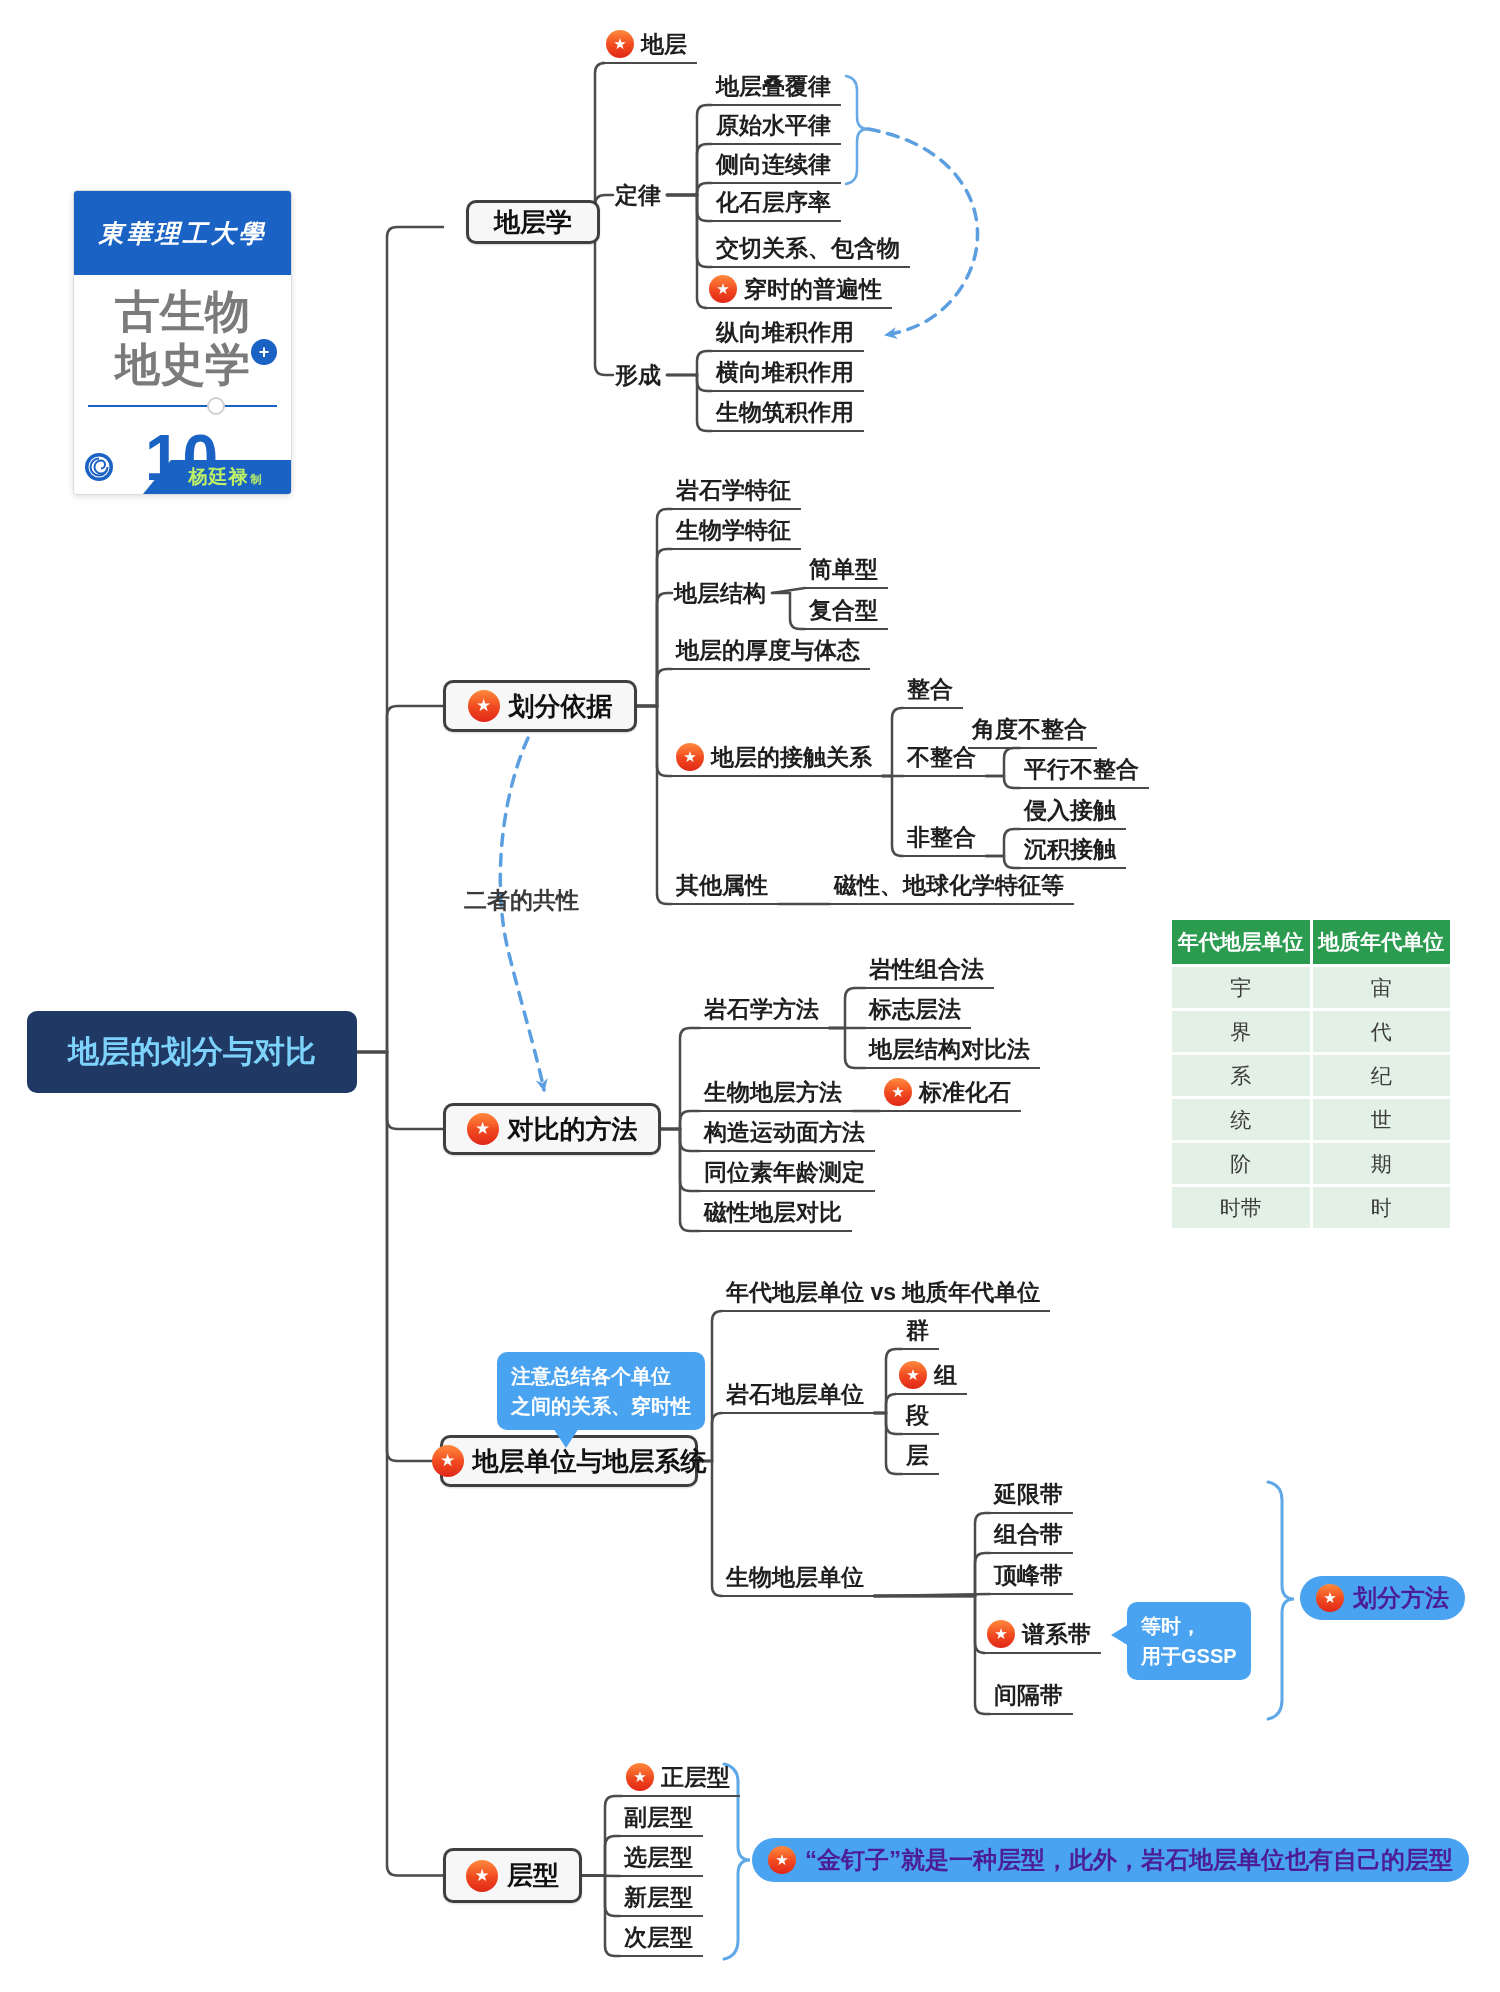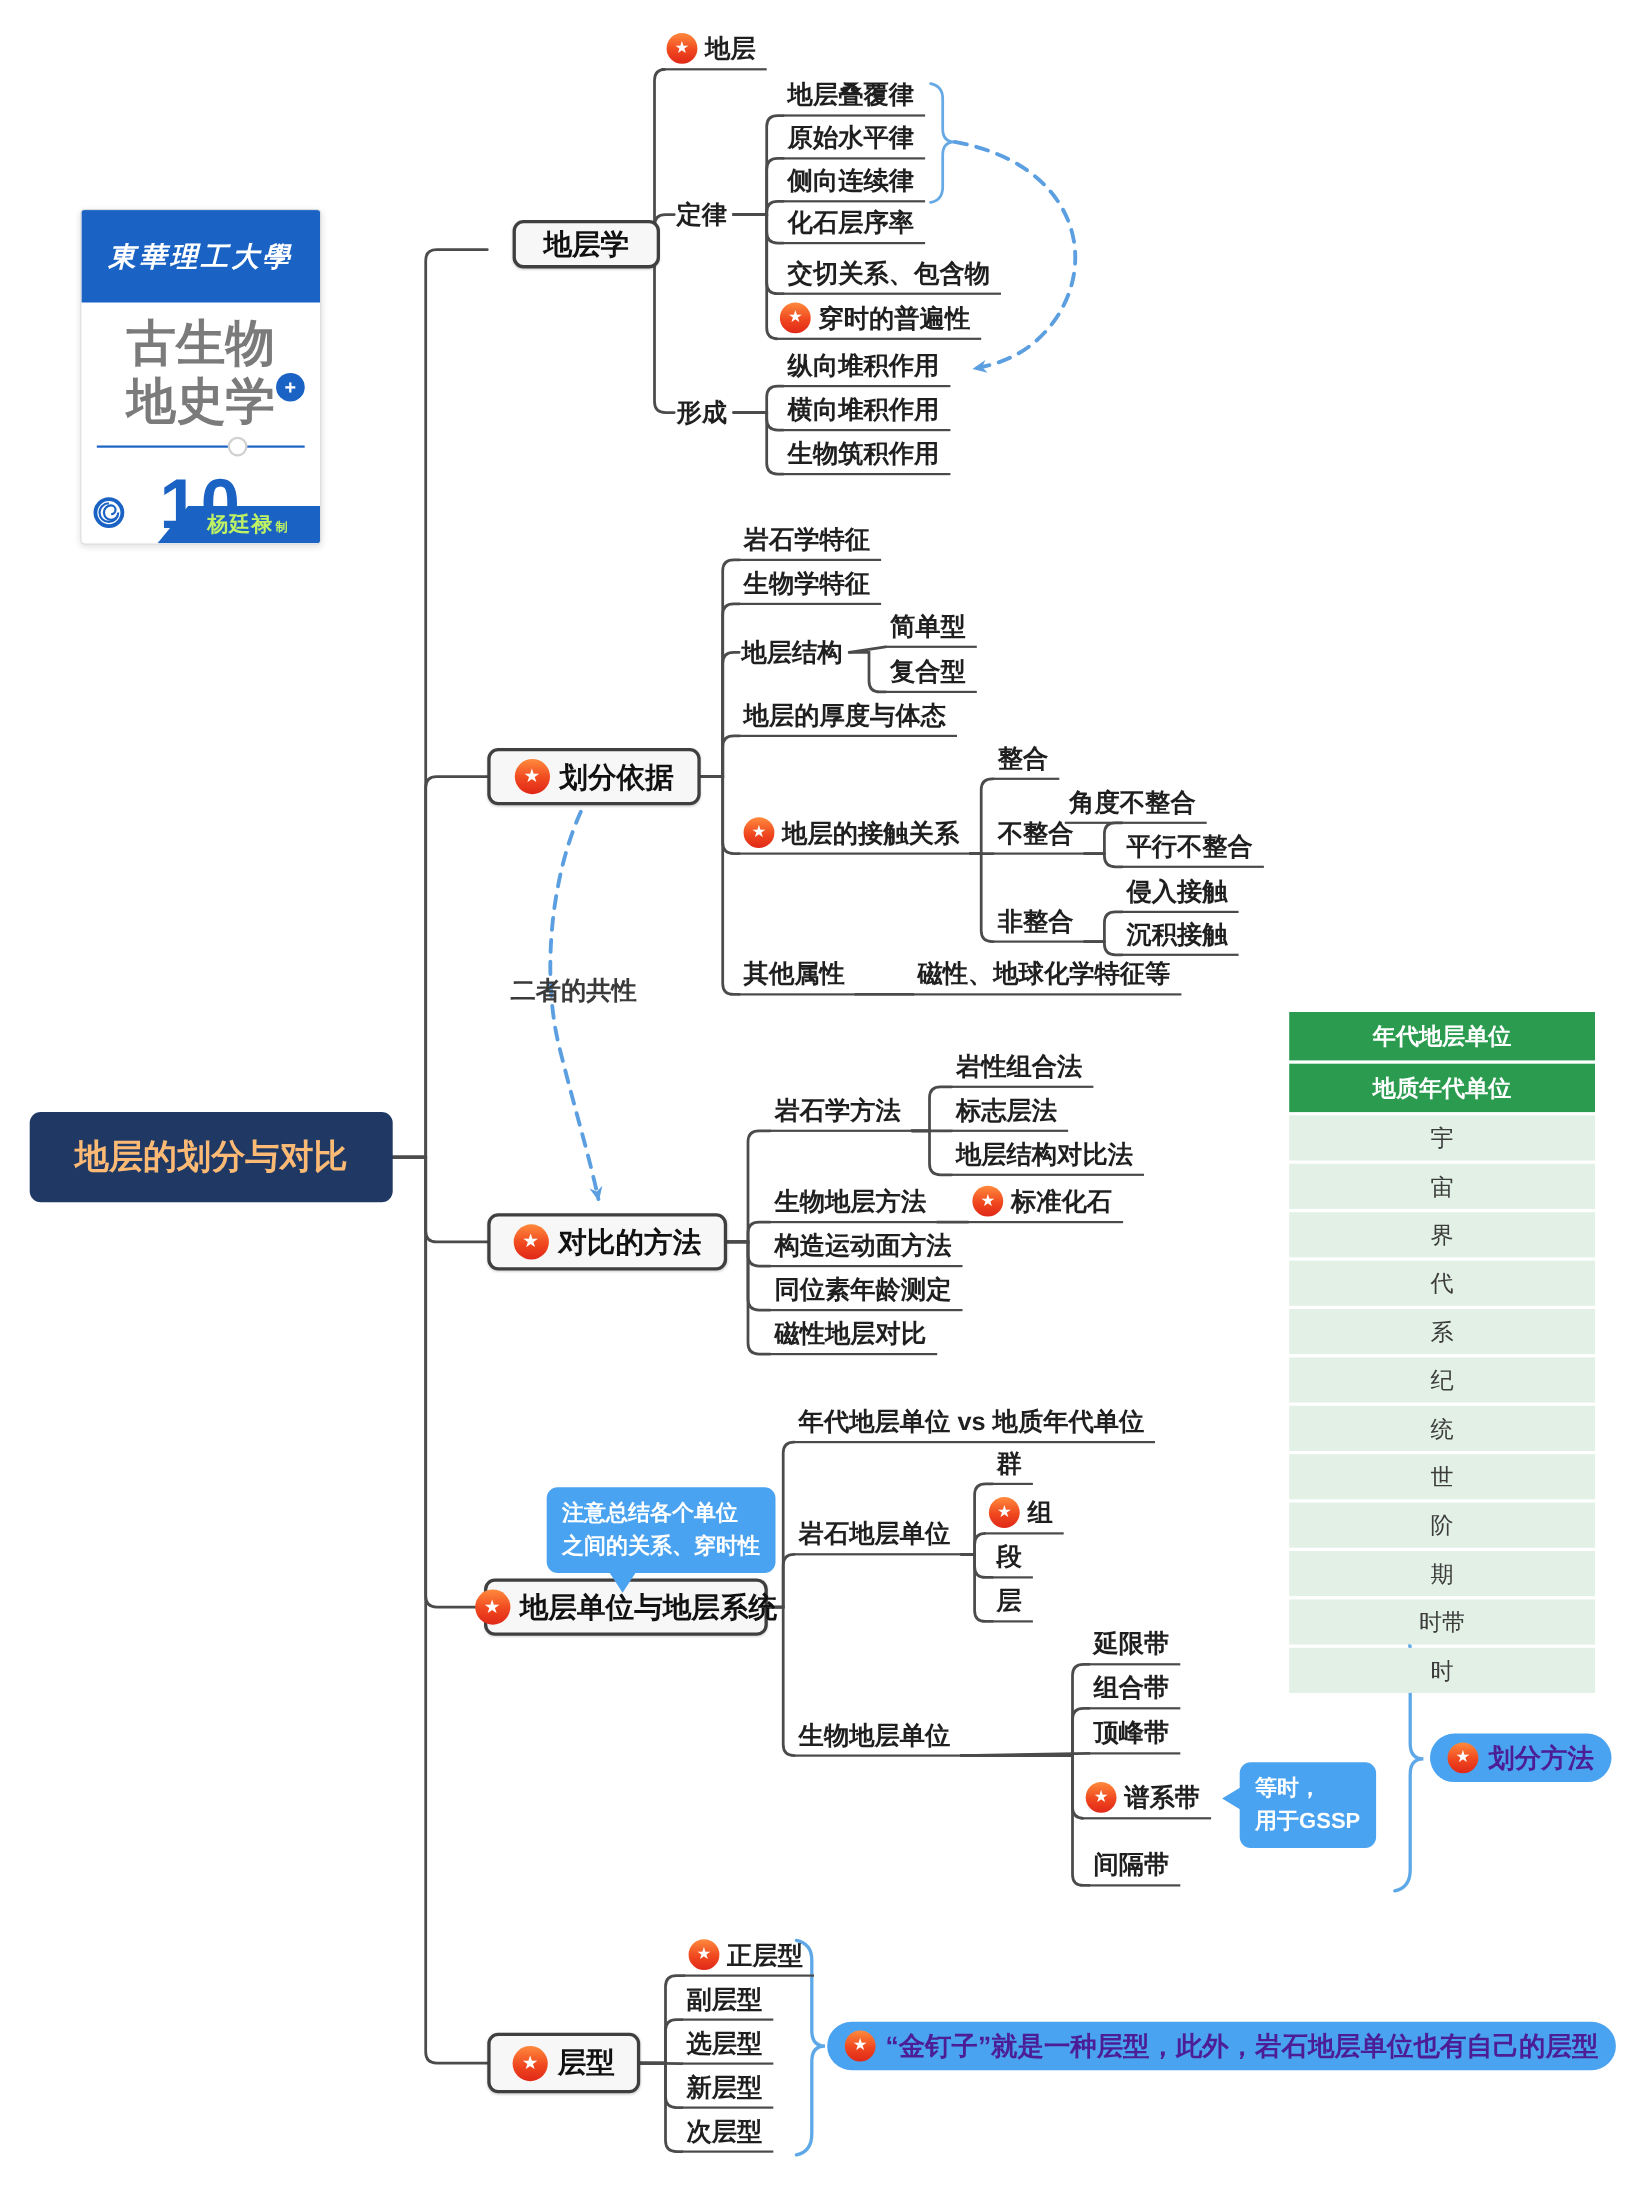--- a/index.html
+++ b/index.html
@@ -37,7 +37,7 @@
 
   
   #unit-table{position:absolute;left:1172px;top:920px;width:278px;display:grid;
-    grid-template-columns:1fr;gap:3px;}
+    grid-template-columns:1fr 1fr;gap:3px;}
   #unit-table .th{background:#2b9c4f;color:#fff;font-weight:bold;font-size:21px;height:44px;
     display:flex;align-items:center;justify-content:center;}
   #unit-table .td{background:#e2f0e6;color:#3c3c3c;font-size:21px;height:41px;

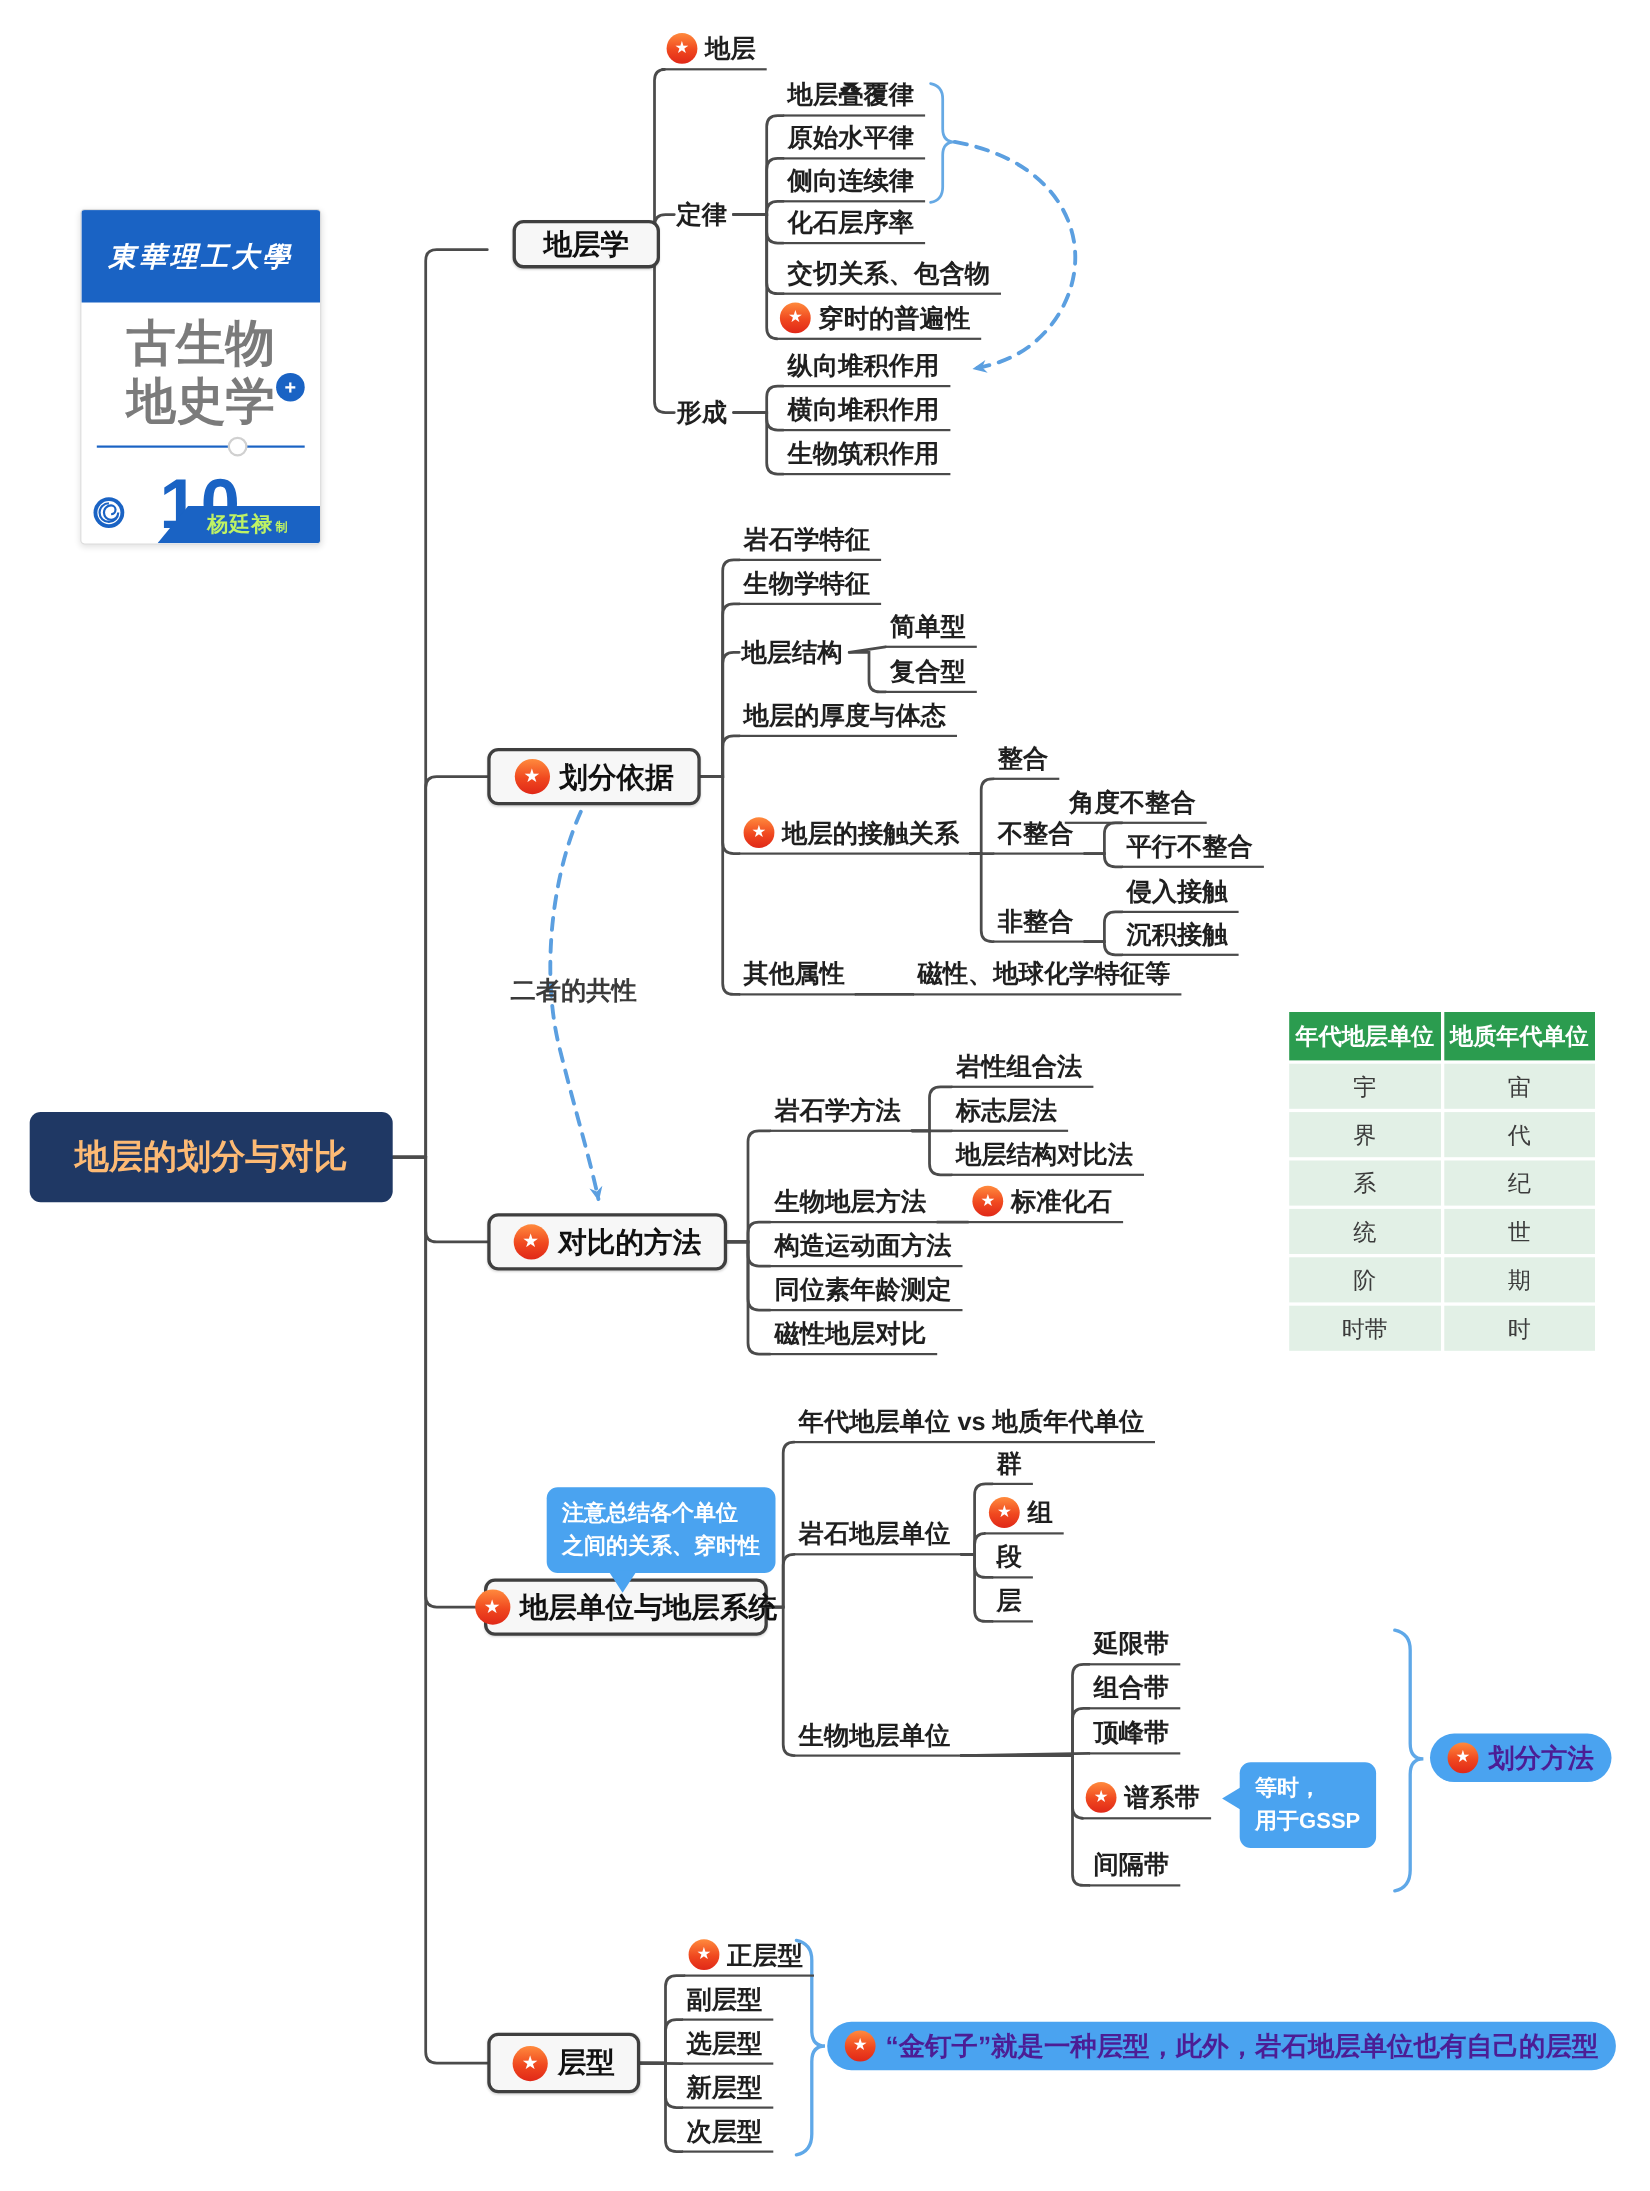--- a/index.html
+++ b/index.html
@@ -17,7 +17,7 @@
     display:flex;align-items:center;justify-content:center;gap:9px;box-sizing:border-box;
     font-size:26px;font-weight:bold;color:#111;white-space:nowrap;box-shadow:0 1px 2px rgba(0,0,0,.15);}
   .rootn{position:absolute;left:27px;top:1011px;width:330px;height:82px;background:#1f3864;
-    border-radius:10px;display:flex;align-items:center;justify-content:center;color:#fdba74;
+    border-radius:10px;display:flex;align-items:center;justify-content:center;color:#7dd3fc;
     font-size:31px;font-weight:bold;white-space:nowrap;}
   .star{display:inline-block;width:28px;height:28px;min-width:28px;border-radius:50%;
     background:linear-gradient(180deg,#ff8a3d 0%,#f0481f 55%,#e02818 100%);

